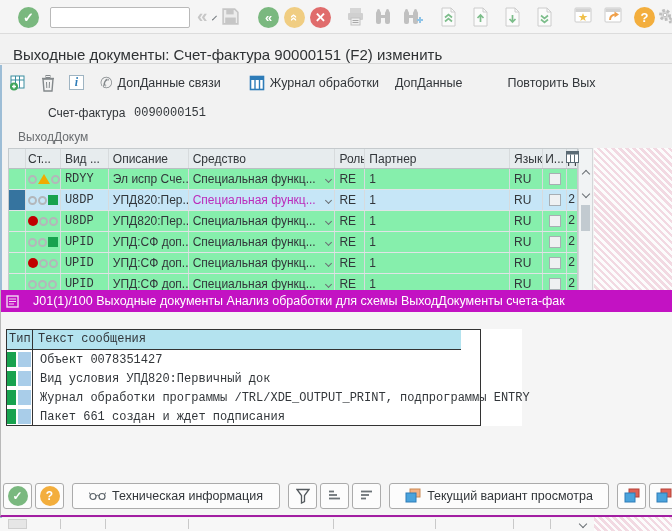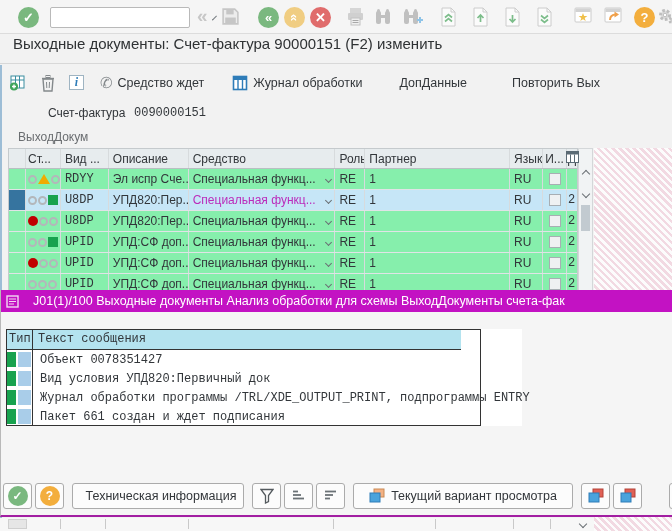--- a/index.html
+++ b/index.html
@@ -22,7 +22,7 @@
   .gray-chevrons { color:#c7c7c7; font-size:19px; font-weight:bold; }
 
   
-  .titlebar { position:absolute; left:0; top:35px; width:672px; height:29px; border-bottom:1px solid #d8d8d8; display:flex; align-items:flex-start; padding-left:13px; }
+  .titlebar { position:absolute; left:0; top:35px; width:672px; height:29px; border-bottom:1px solid #d8d8d8; display:flex; align-items:flex-end; padding-left:13px; }
   .titlebar span { font-size:15px; color:#2f3234; }
 
   

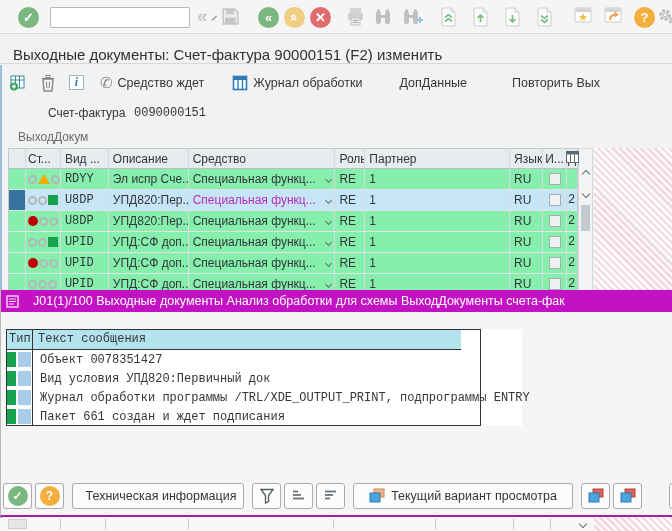--- a/index.html
+++ b/index.html
@@ -242,7 +242,7 @@
     </button>
     <button class="at-btn" style="margin-left:16px">
       <span class="phone-glyph">✆</span>
-      <span>Средство ждет</span>
+      <span>ДопДанные связи</span>
     </button>
     <button class="at-btn" style="margin-left:28px">
       <svg width="16" height="16">

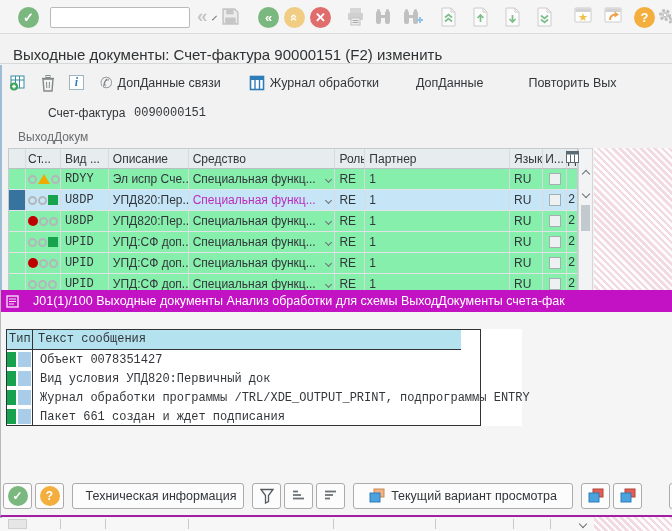--- a/index.html
+++ b/index.html
@@ -253,7 +253,7 @@
         </svg>
       <span>Журнал обработки</span>
     </button>
-    <button class="at-btn" style="margin-left:37px">
+    <button class="at-btn" style="margin-left:16px">
       <span>ДопДанные</span>
     </button>
     <button class="at-btn" style="margin-left:45px">

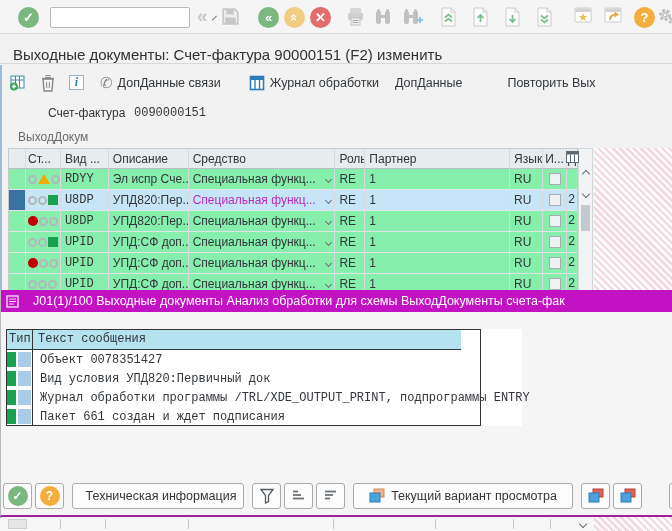--- a/index.html
+++ b/index.html
@@ -504,7 +504,7 @@
           </span>
         </button>
       <span class="f-gap"></span>
-      <button class="f-btn" style="width:172px">
+      <button class="f-btn" style="width:208px">
         <svg width="17" height="11">
             <circle cx="4" cy="6.5" r="3" fill="none" stroke="#5a6268" stroke-width="1.2"></circle>
             <circle cx="13" cy="6.5" r="3" fill="none" stroke="#5a6268" stroke-width="1.2"></circle>

